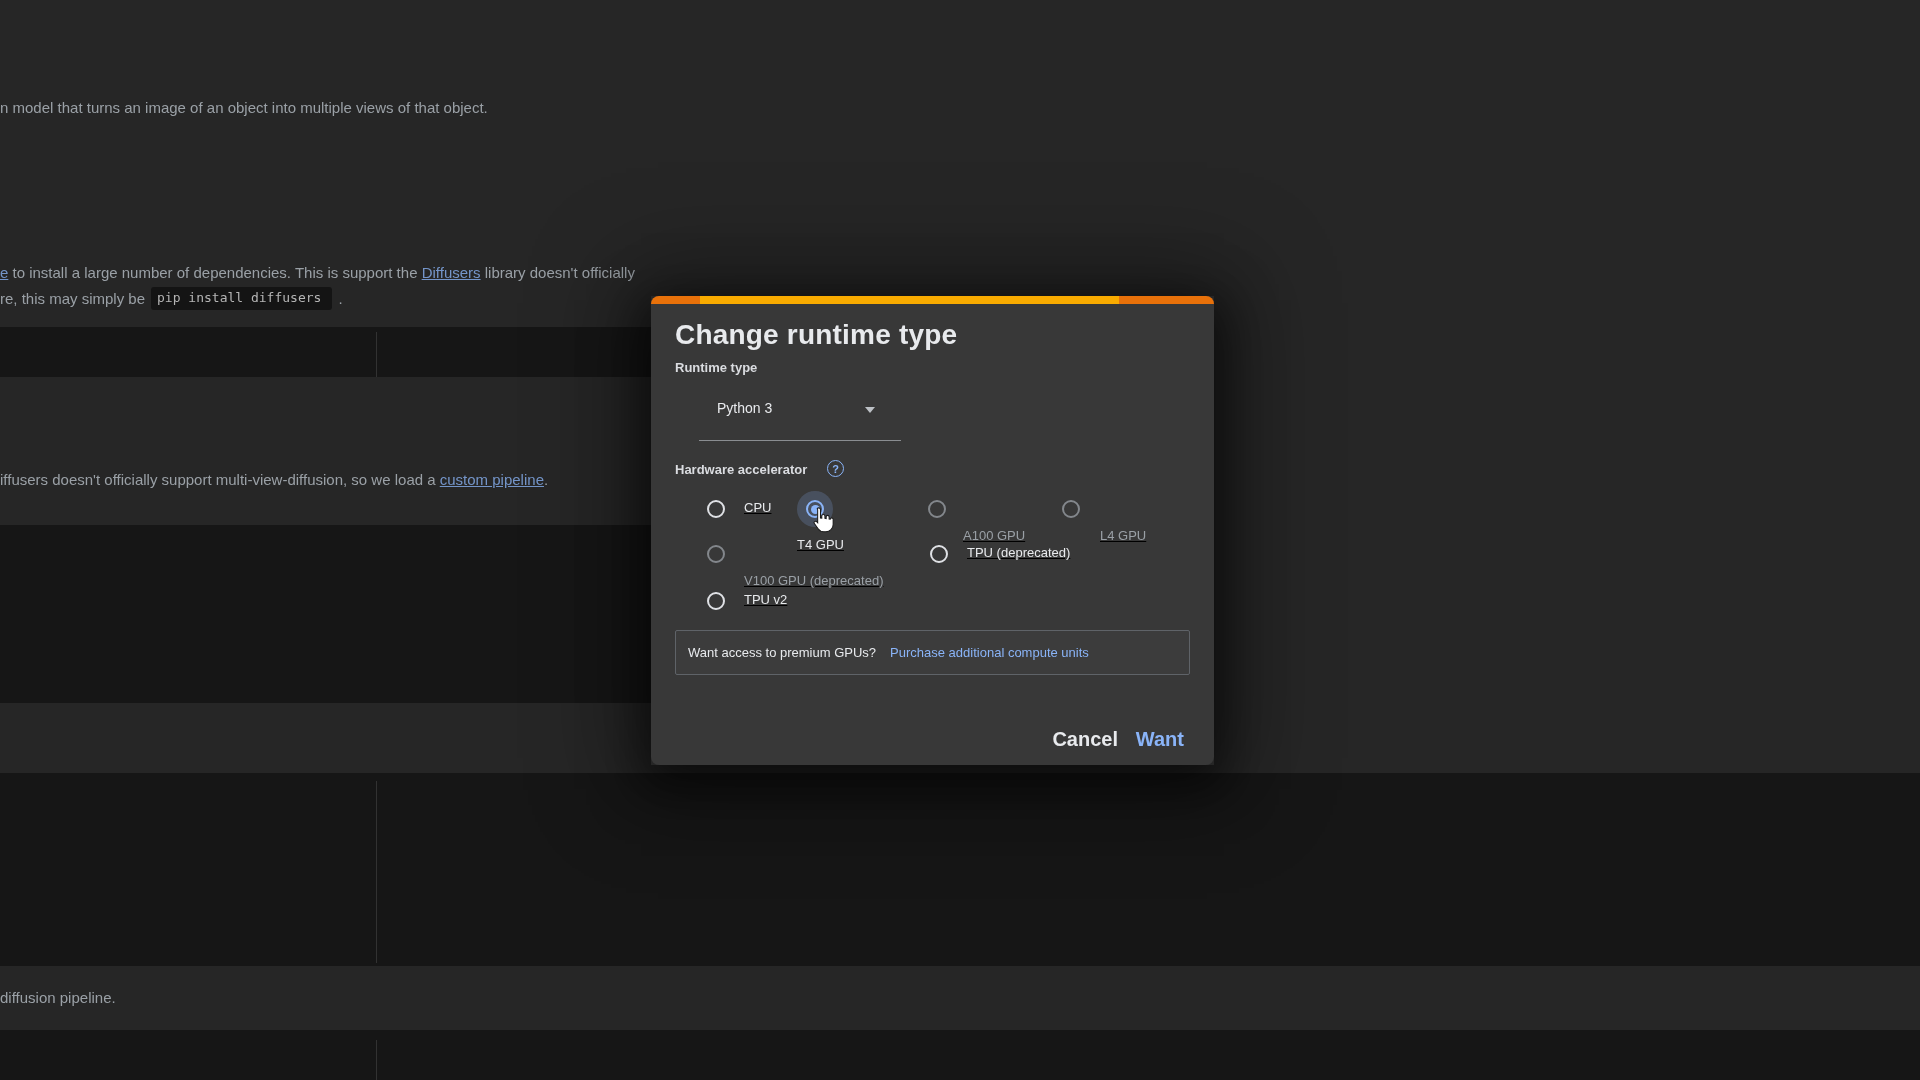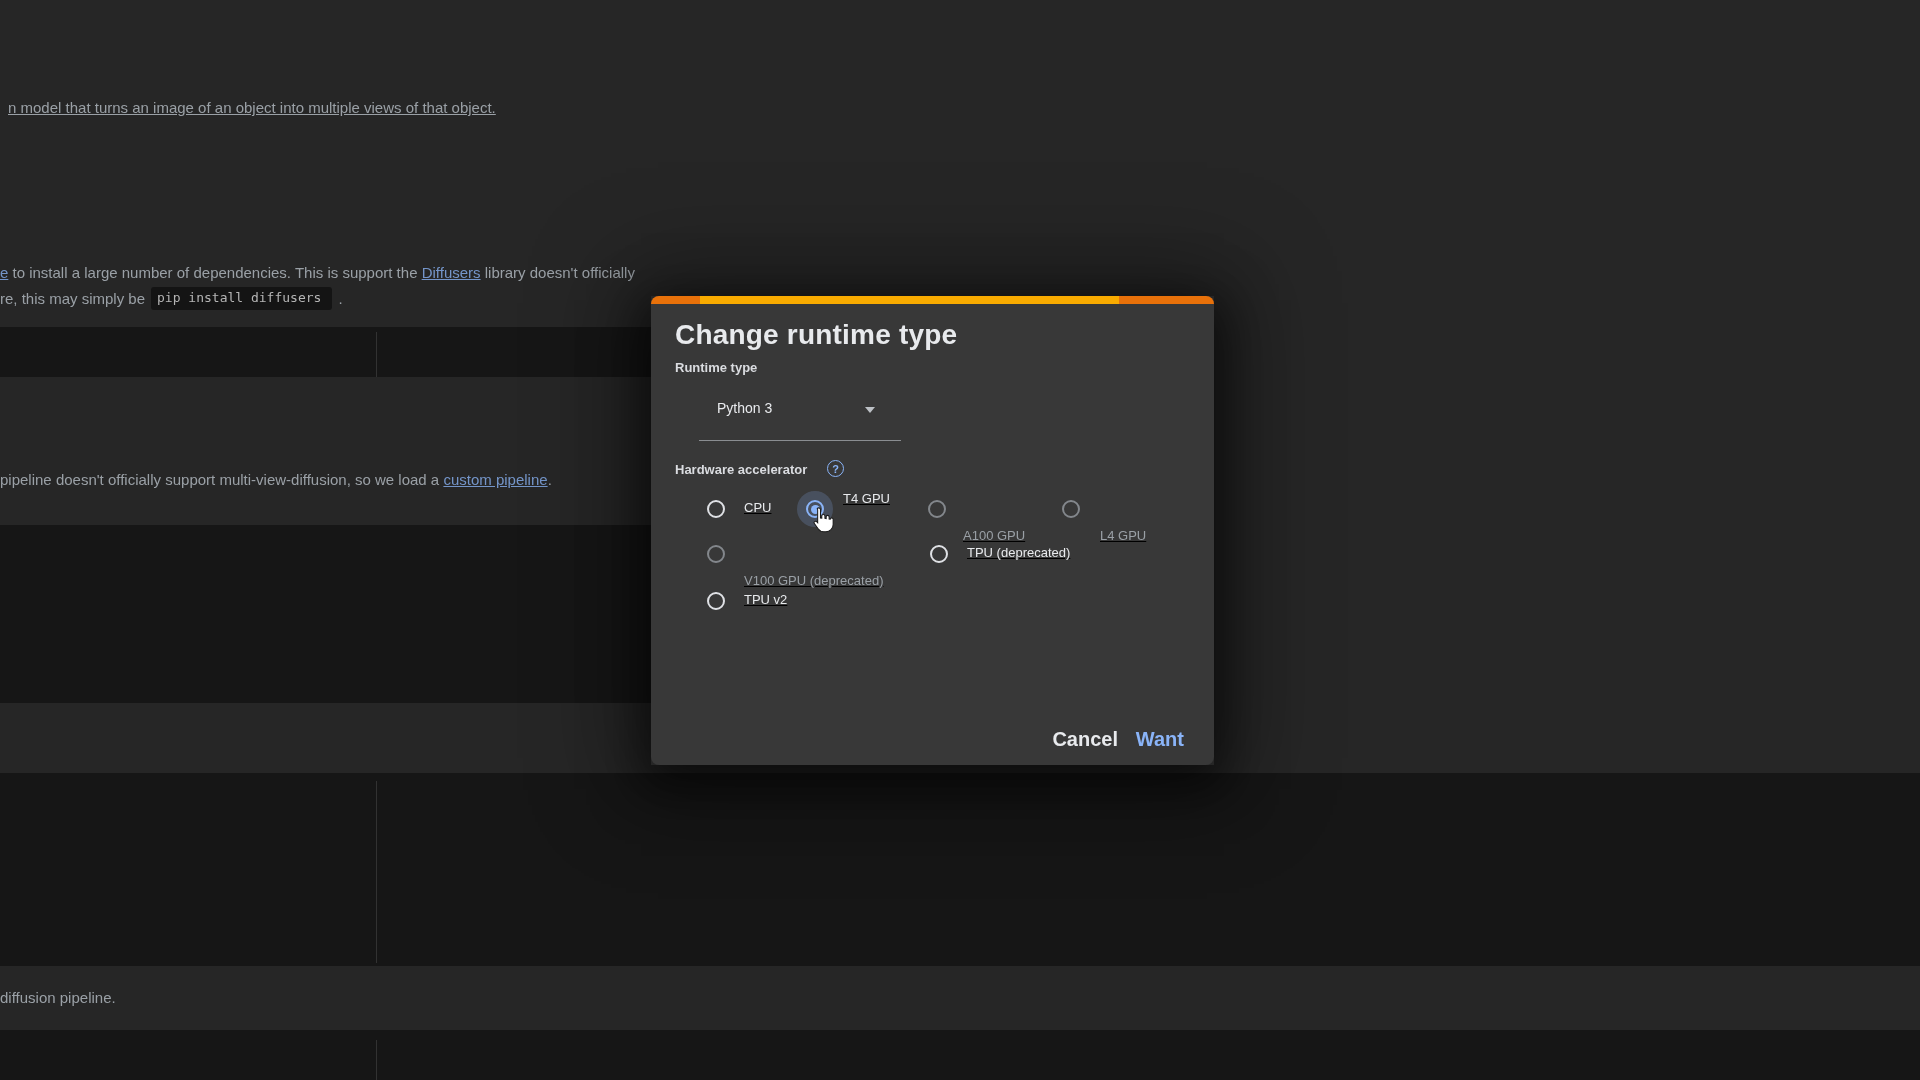--- a/index.html
+++ b/index.html
@@ -96,7 +96,7 @@
 </head>
 <body>
 
-<div class="bgtext" style="left:8px; top:99px;text-decoration:underline;">n model that turns an image of an object into multiple views of that object.</div>
+<div class="bgtext" style="left:0; top:99px;">n model that turns an image of an object into multiple views of that object.</div>
 
 <div class="bgtext" style="left:0; top:264px;">
   <span class="bglink">e</span><span> to install a large number of dependencies. This is support the </span><span class="bglink">Diffusers</span><span> library doesn't officially</span>

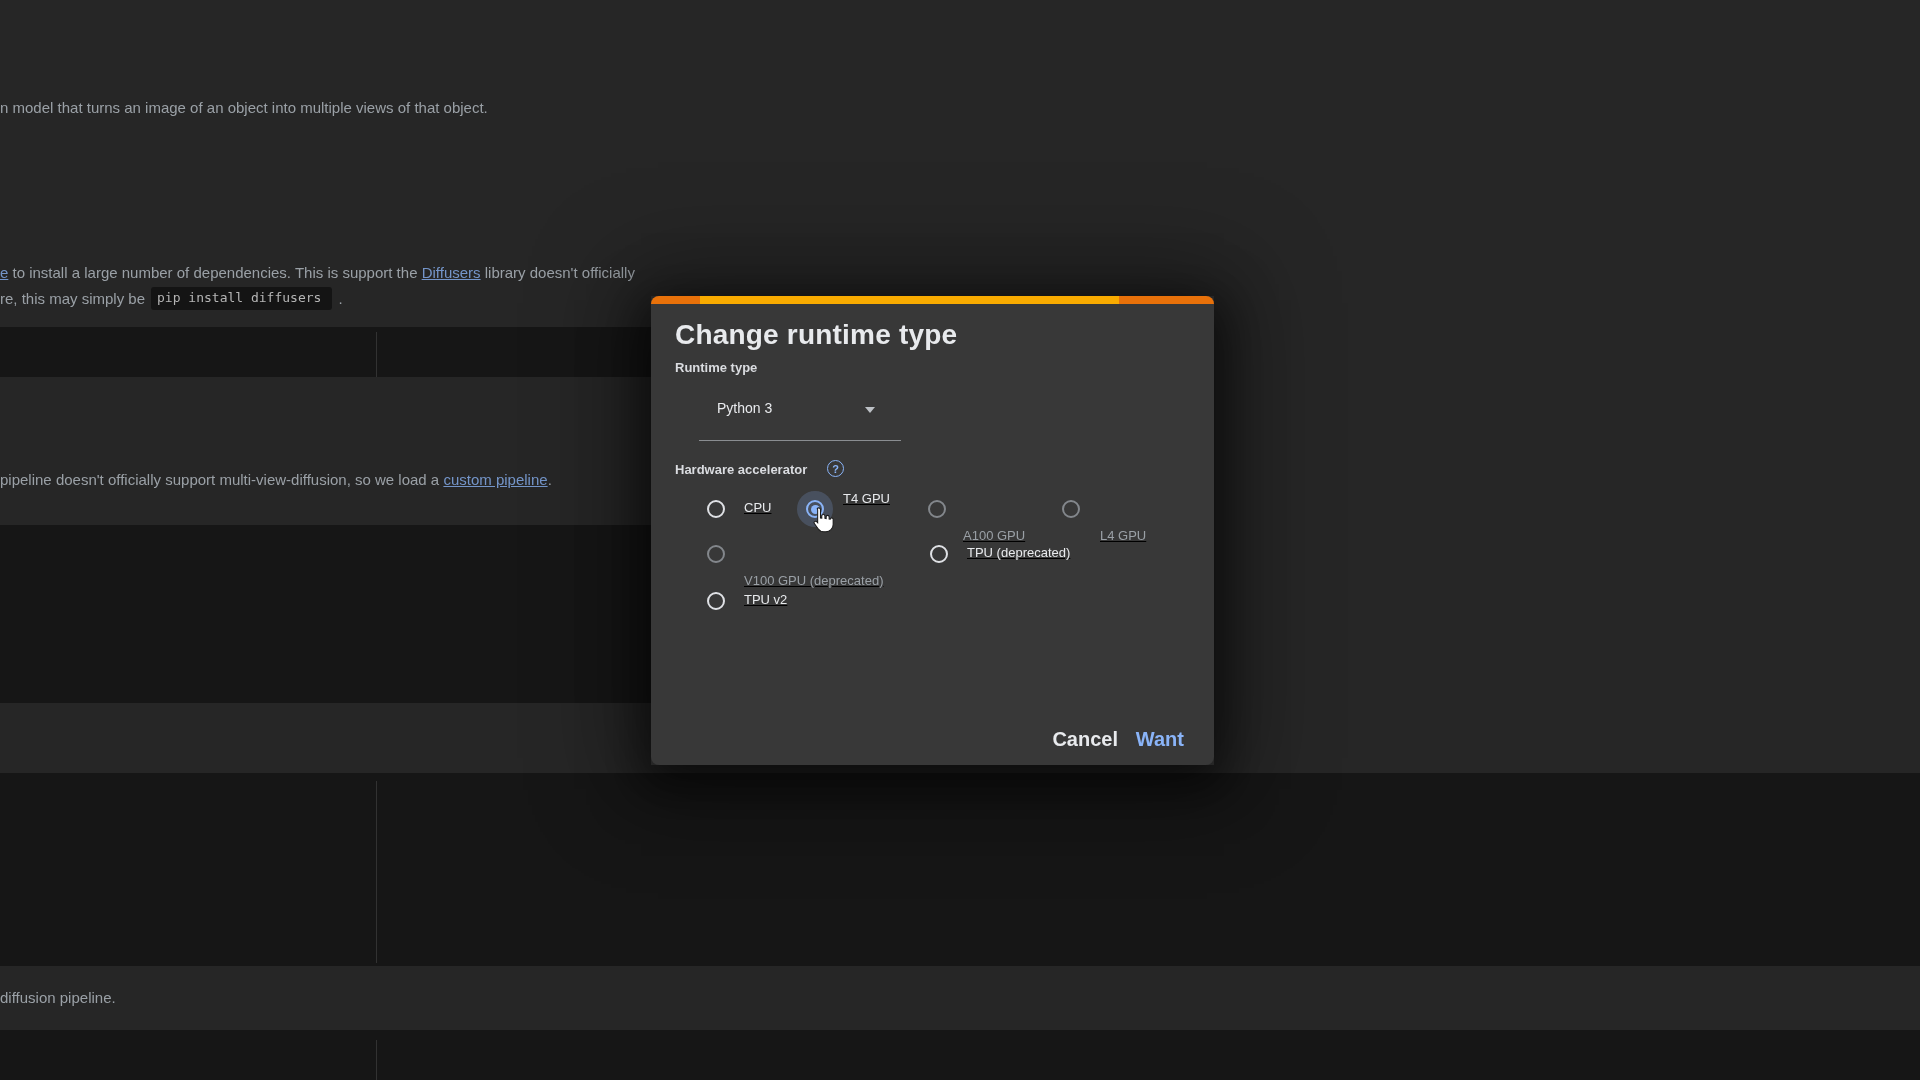--- a/index.html
+++ b/index.html
@@ -114,7 +114,7 @@
 <div class="vline" style="left:376px; top:332px; height:45px;"></div>
 
 <div class="bgtext" style="left:0; top:471px;">
-  <span>pipeline doesn't officially support multi-view-diffusion, so we load a </span><span class="bglink">custom pipeline</span><span>.</span>
+  <span>iffusers doesn't officially support multi-view-diffusion, so we load a </span><span class="bglink">custom pipeline</span><span>.</span>
 </div>
 
 <div class="codeblock" style="left:0; top:525px; width:652px; height:178px;">

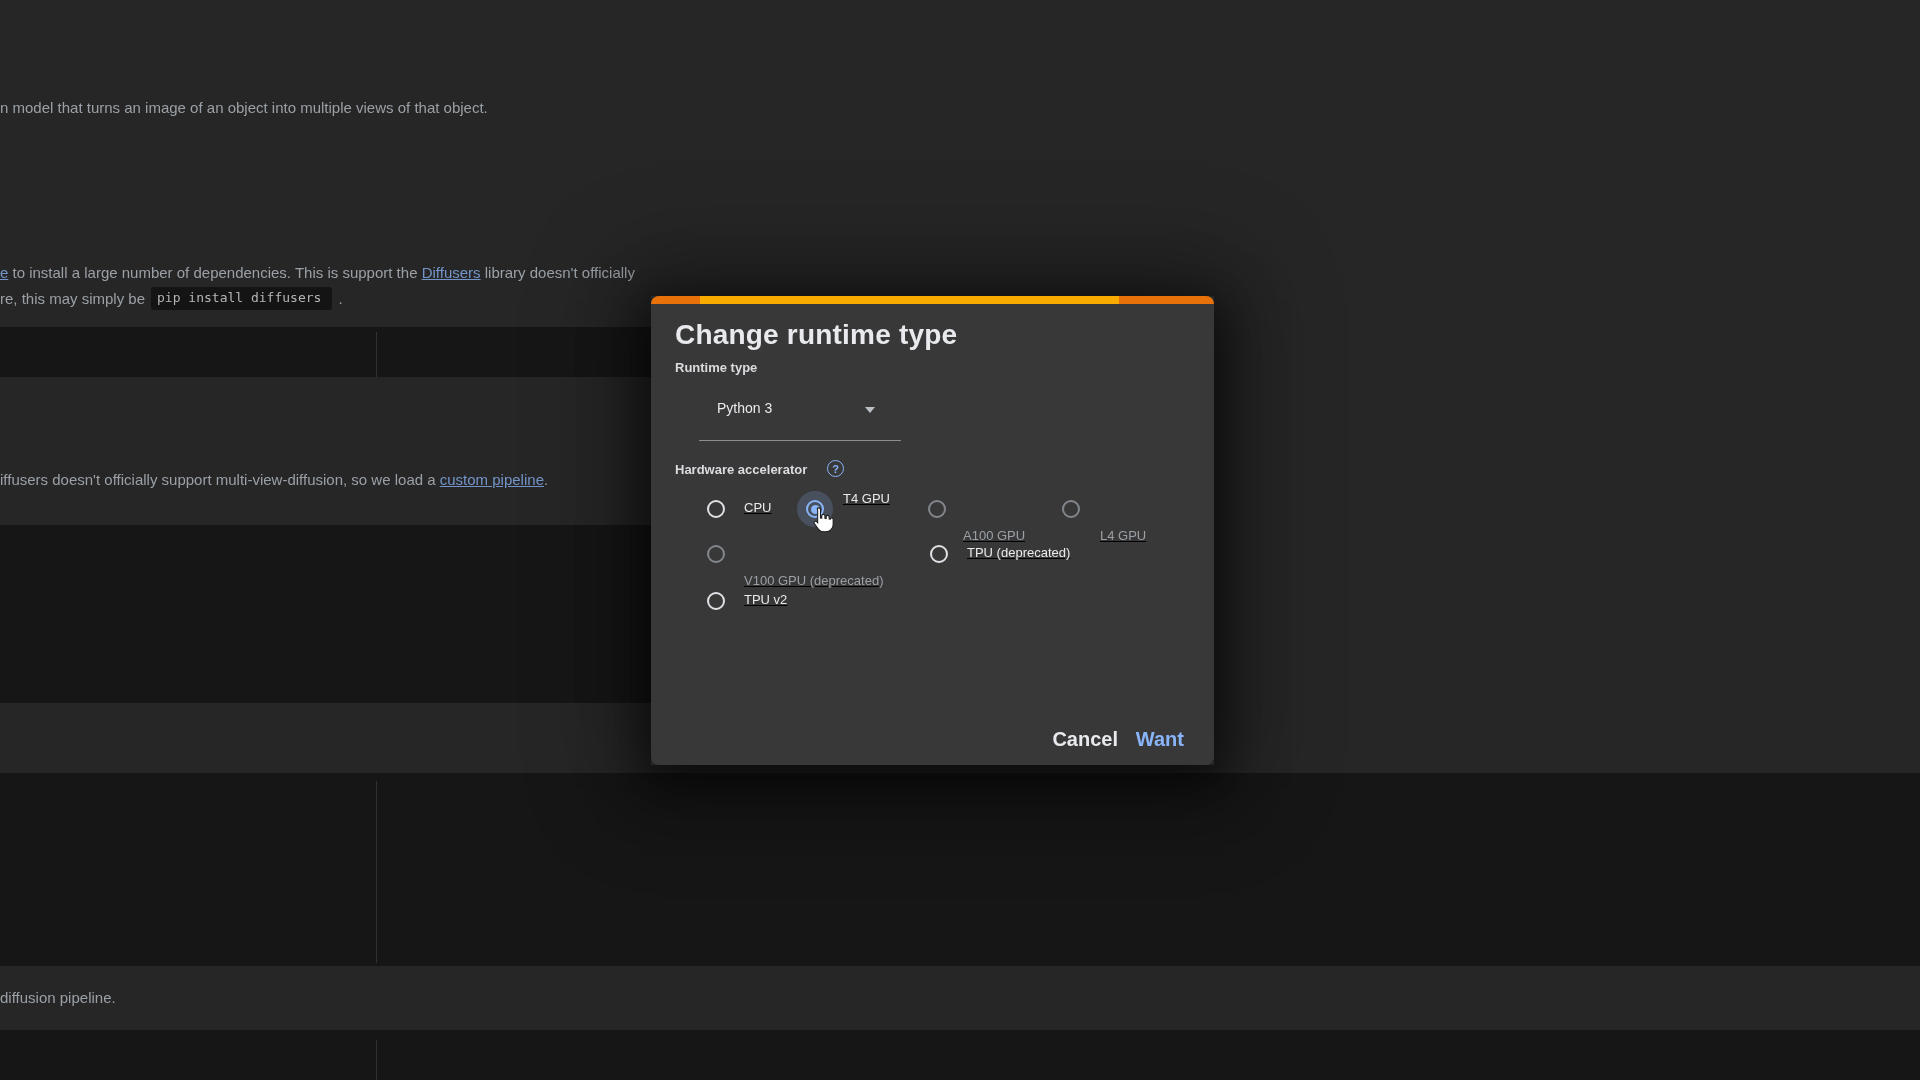--- a/index.html
+++ b/index.html
@@ -78,7 +78,7 @@
   .radio-dot { width:9px; height:9px; border-radius:50%; background:#8ab4f8; }
   .opt-label { font-size:13px; font-weight:500; color:#e8eaed; white-space:nowrap; }
   .opt-label.disabled { color:#9aa0a6;margin-top:28px; }
-  .opt.t4 { gap:10px; }
+  .opt.t4 { gap:10px;flex-direction:column; }
 
   .banner { position:absolute; left:24px; top:334px; width:515px; height:45px;
     border:1px solid #5f6368; border-radius:2px; background:#3c3c3c;

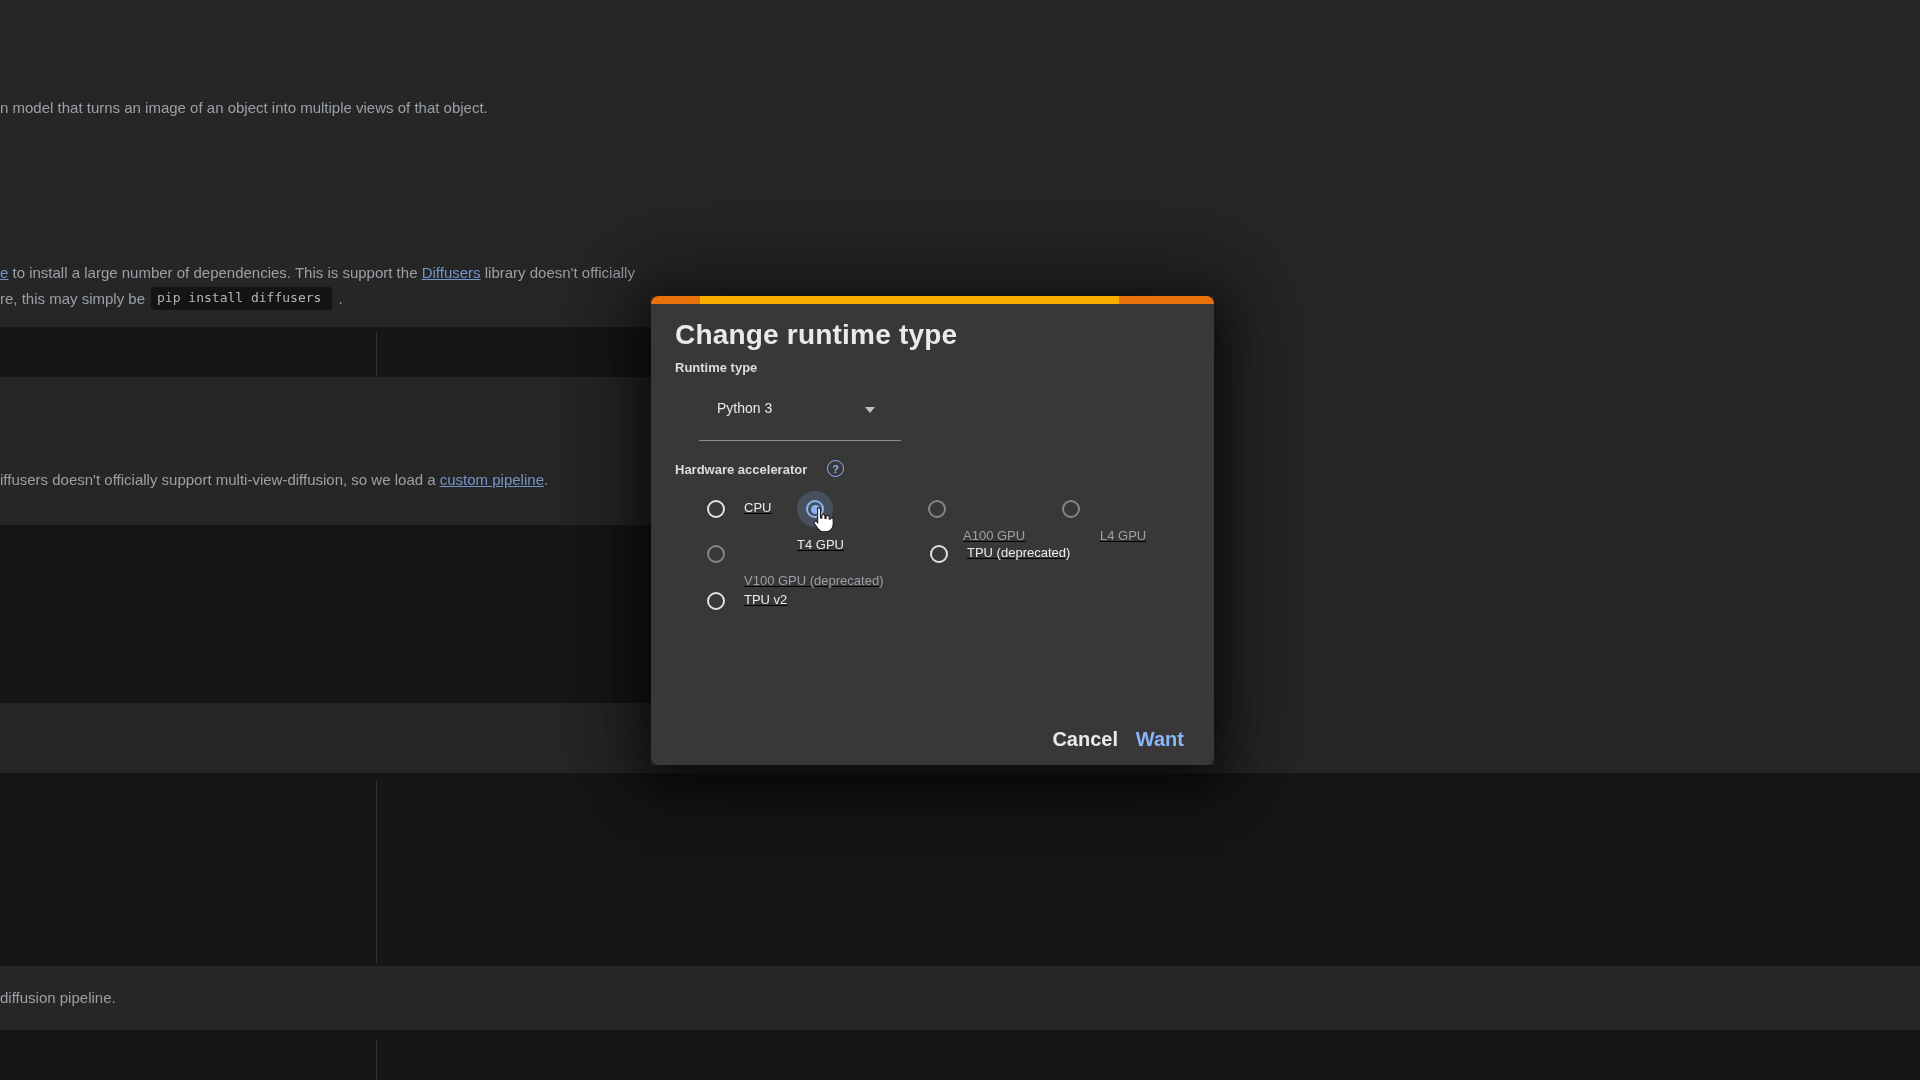--- a/index.html
+++ b/index.html
@@ -191,6 +191,10 @@
     <span class="opt-label">TPU v2</span>
   </div>
 
+  <div class="banner">
+    <span class="banner-q">Want access to premium GPUs?</span>
+    <span class="banner-link">Purchase additional compute units</span>
+  </div>
 
   <div class="btn btn-cancel">Cancel</div>
   <div class="btn btn-save">Want</div>

